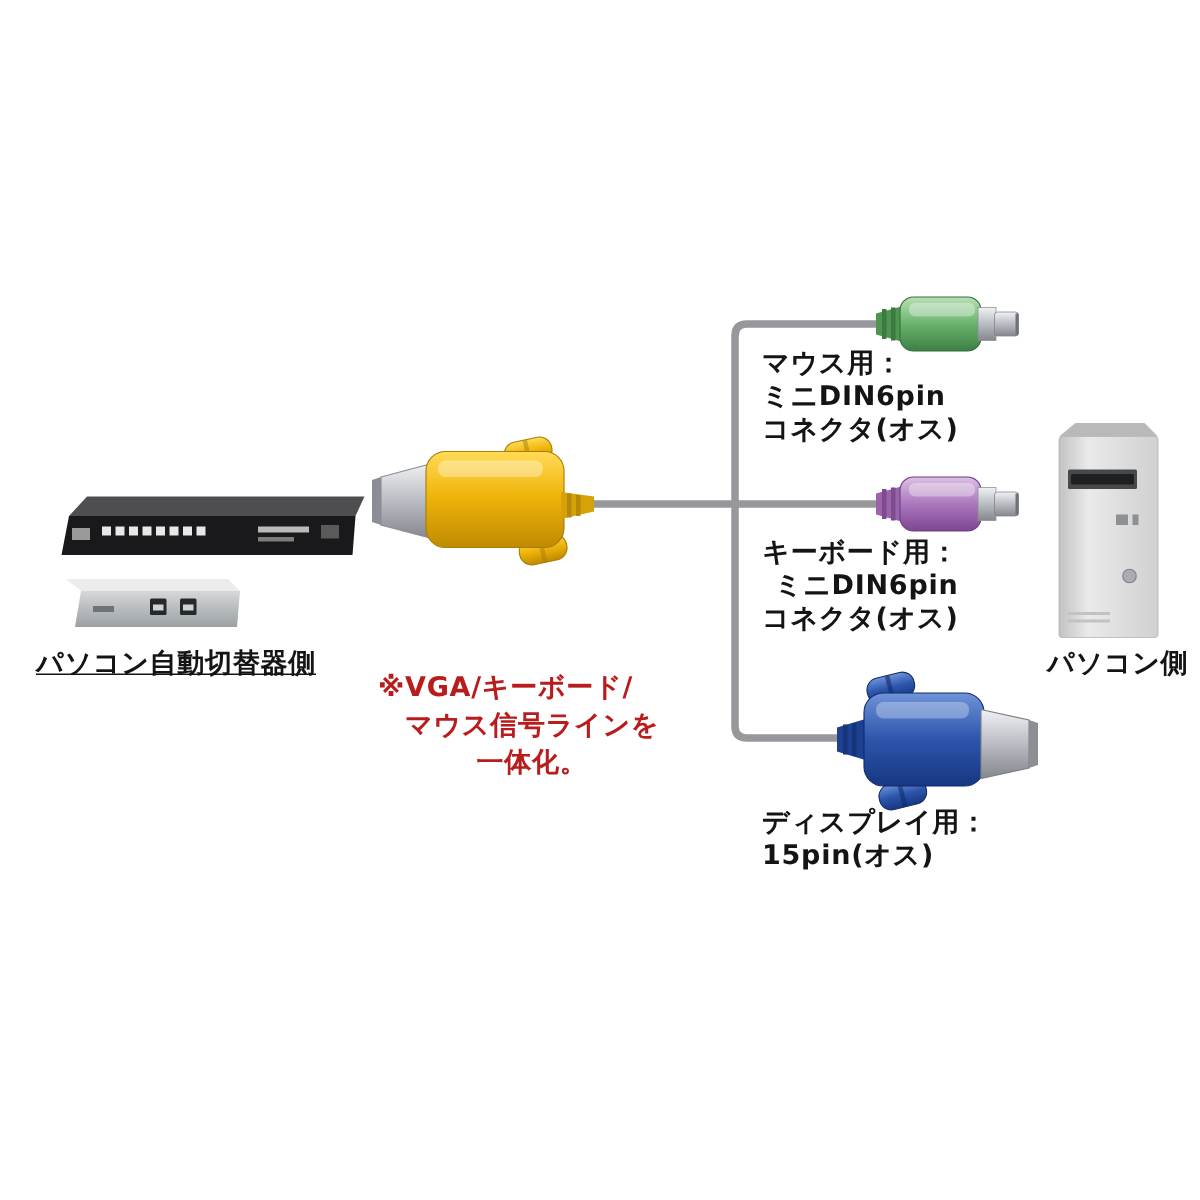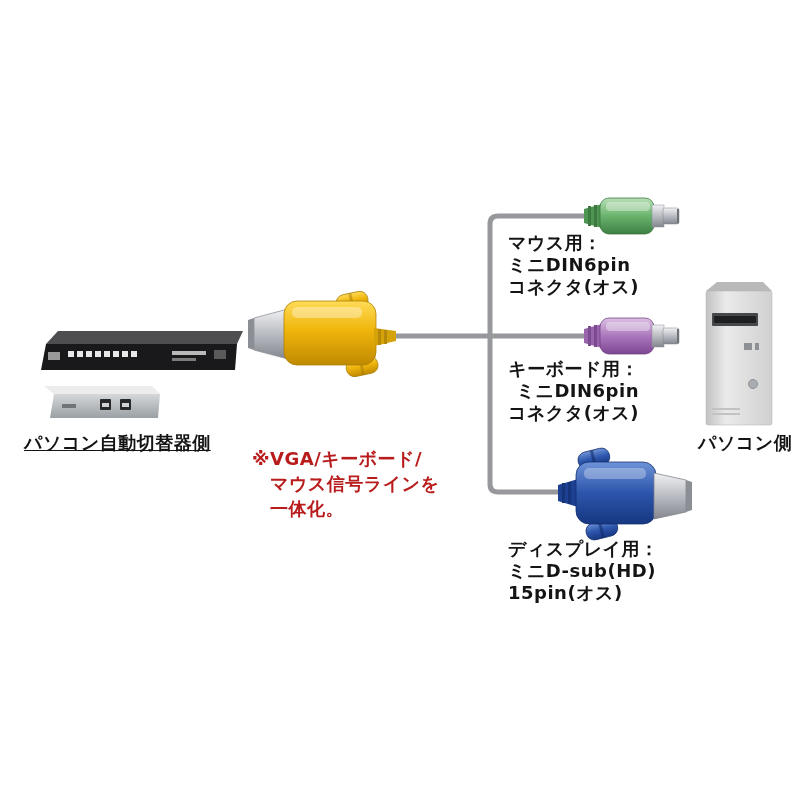--- a/index.html
+++ b/index.html
@@ -12,7 +12,7 @@
     position:absolute; font-weight:bold; font-size:18px; line-height:22px;
     color:#141414; white-space:nowrap; letter-spacing:0.5px;
   }
-  .label .indent { padding-left:18px; }
+  .label .indent { padding-left:18px;text-align:center; }
   .note { color:#b91c1c; }
 </style>
 </head>

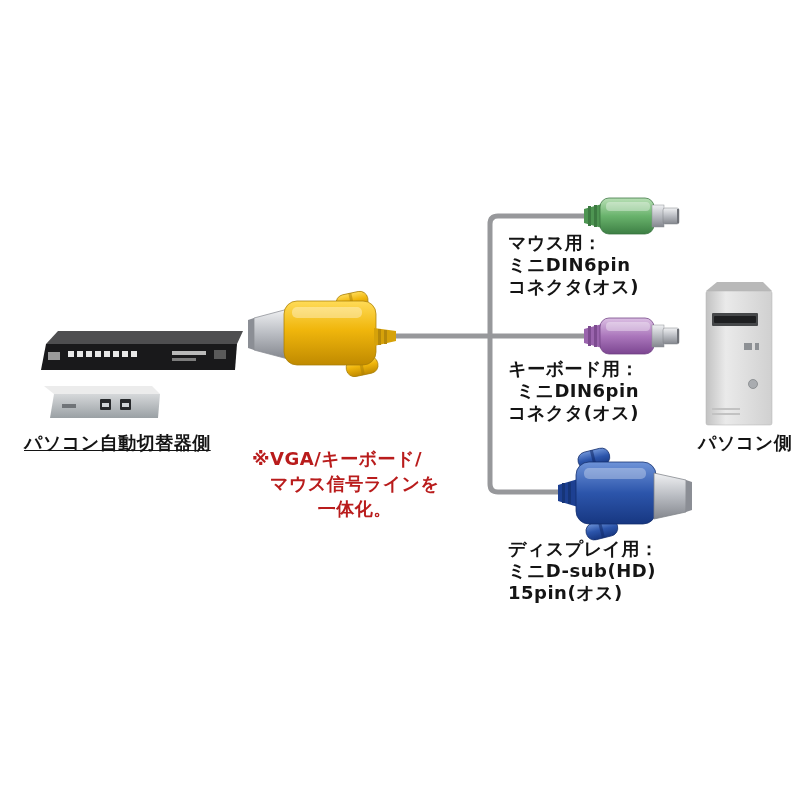--- a/index.html
+++ b/index.html
@@ -189,7 +189,6 @@
 
   <div class="label" style="left:508px; top:538px;">
     <div>ディスプレイ用：</div>
-    <div>ミニD-sub(HD)</div>
     <div>15pin(オス)</div>
   </div>
 

